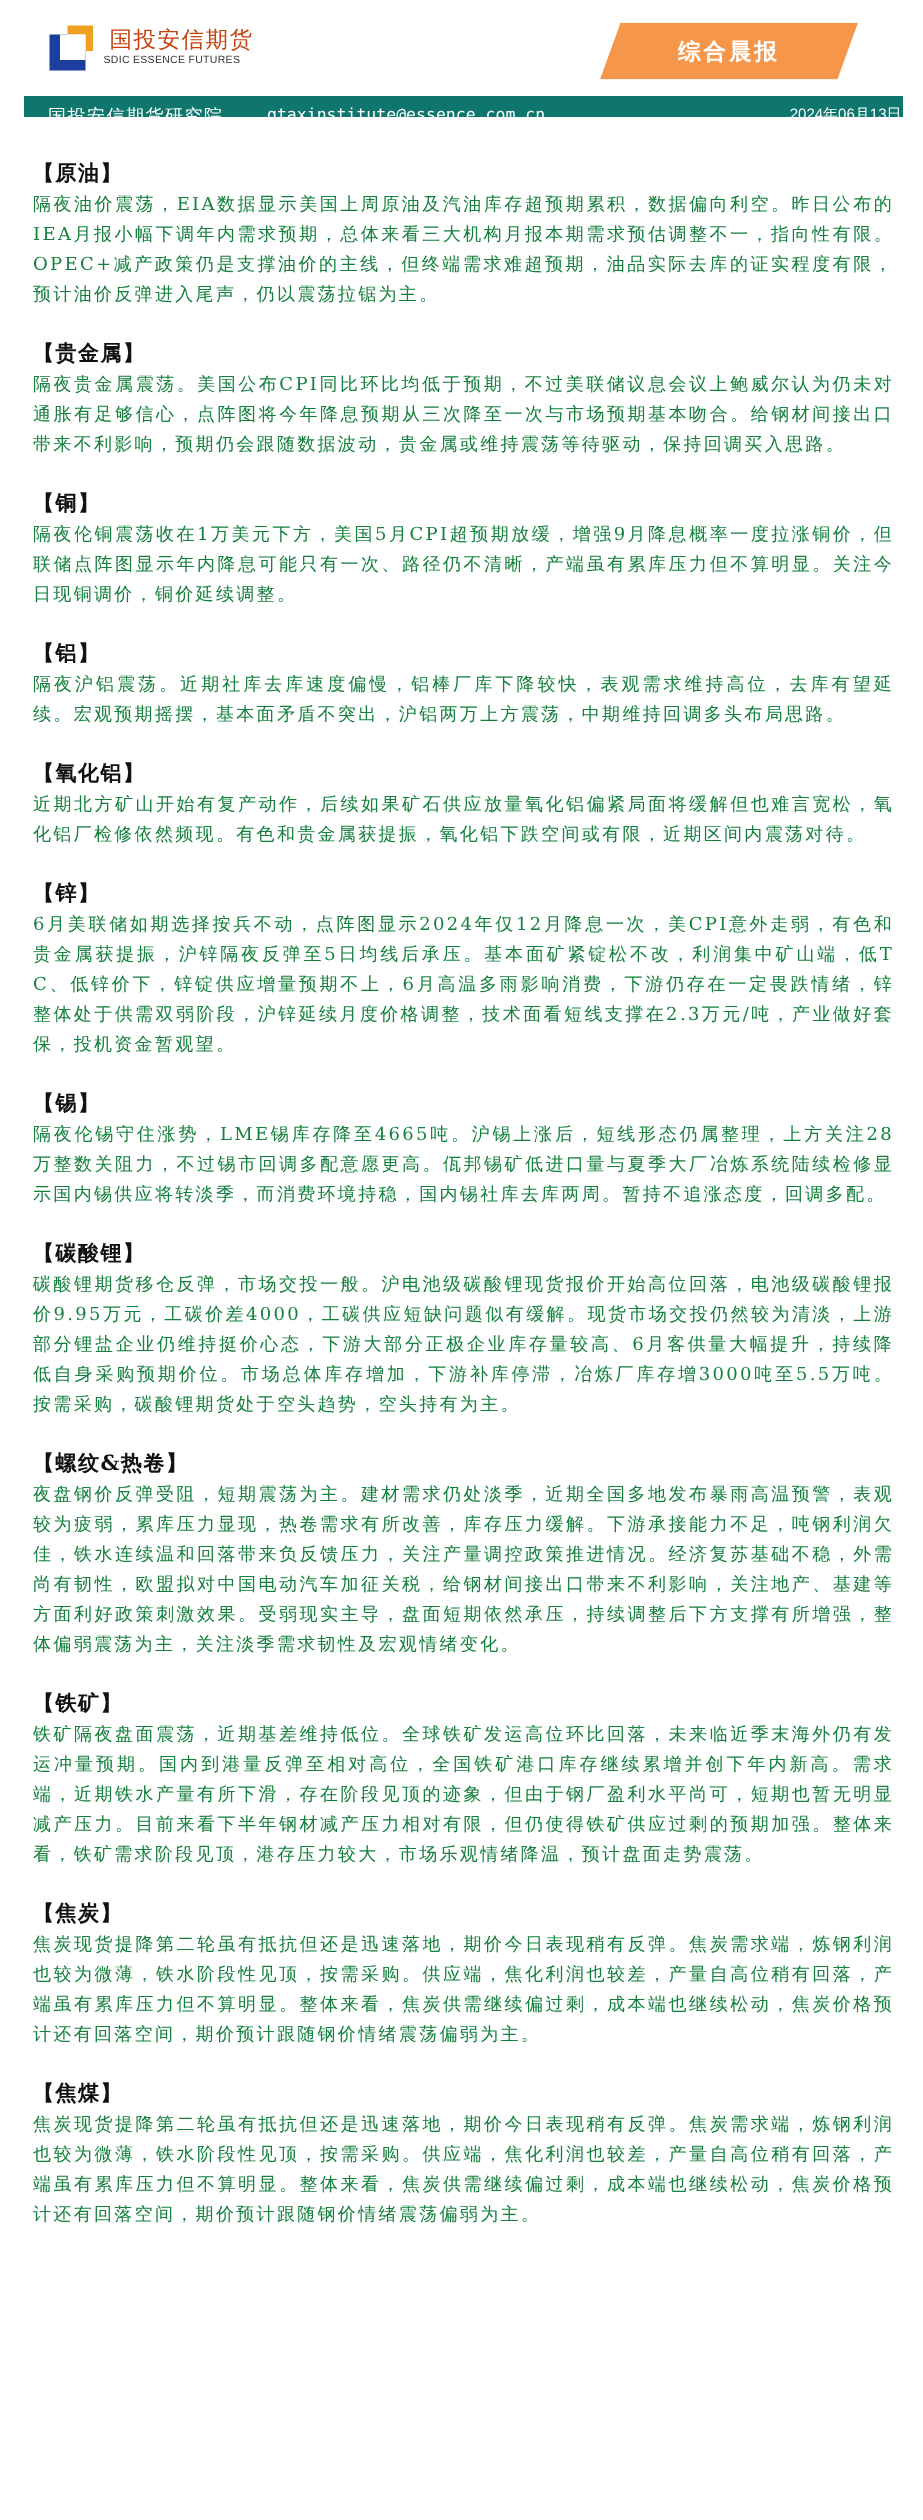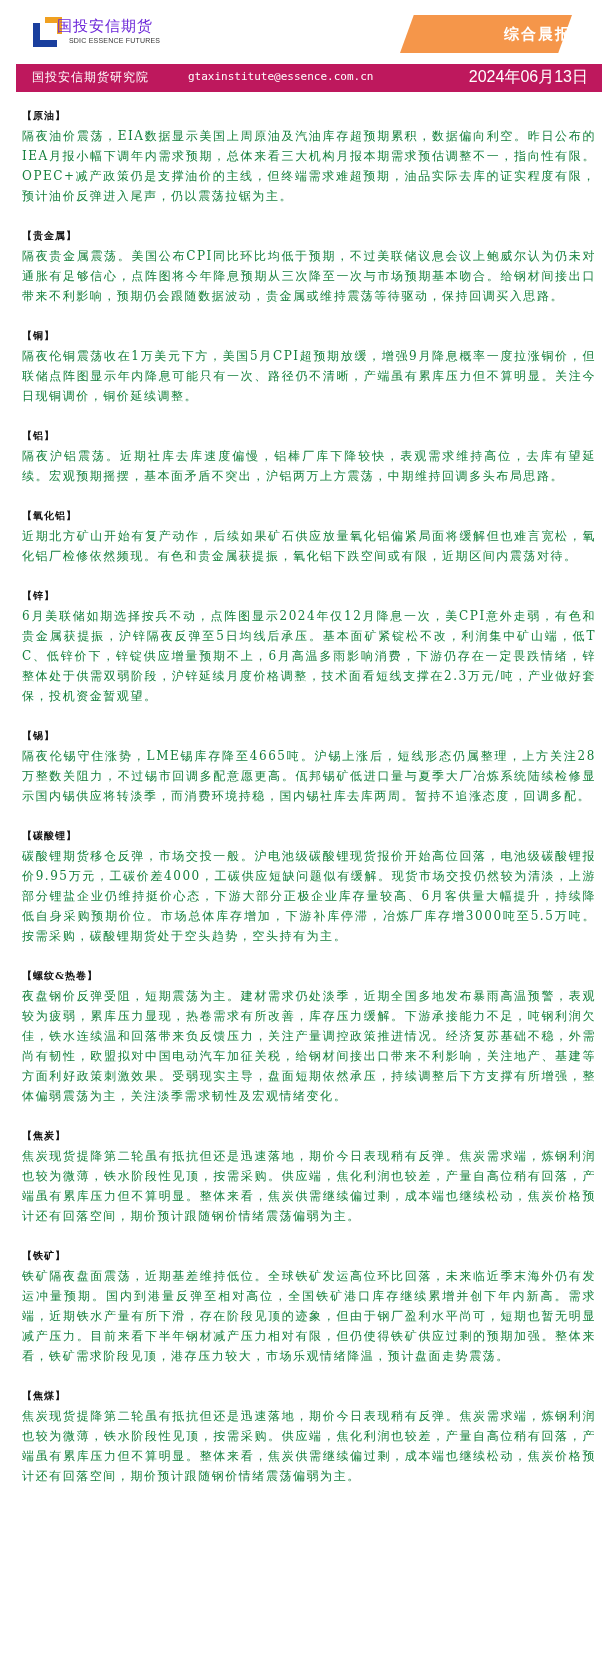--- a/index.html
+++ b/index.html
@@ -12,7 +12,7 @@
   .logo-mark .white { position: absolute; left: 7px; top: 6px; width: 17px; height: 17px; background: #fff; }
   .logo-mark .orange { position: absolute; left: 12px; top: 0; width: 17px; height: 17px; background: #f0a020; }
   .logo-mark .inner { position: absolute; left: 12px; top: 6px; width: 12px; height: 11px; background: #fff; }
-  .logo-cn { position: absolute; left: 24px; top: 2px; font-family: "DejaVu Sans", sans-serif; font-size: 15px; color: #6d28d9; letter-spacing: 1px; white-space: nowrap; }
+  .logo-cn { position: absolute; left: 40px; top: 2px; font-family: "DejaVu Sans", sans-serif; font-size: 15px; color: #c2410c; letter-spacing: 1px; white-space: nowrap; }
   .logo-en { position: absolute; left: 36px; top: 22px; font-family: "Liberation Sans", sans-serif; font-size: 7px; color: #333; letter-spacing: 0.2px; white-space: nowrap; }
   .report-tag { position: absolute; left: 400px; top: 15px; width: 172px; height: 38px; }
   .report-tag .shape { position: absolute; left: 0; top: 0; width: 172px; height: 38px; background: #f5964a;

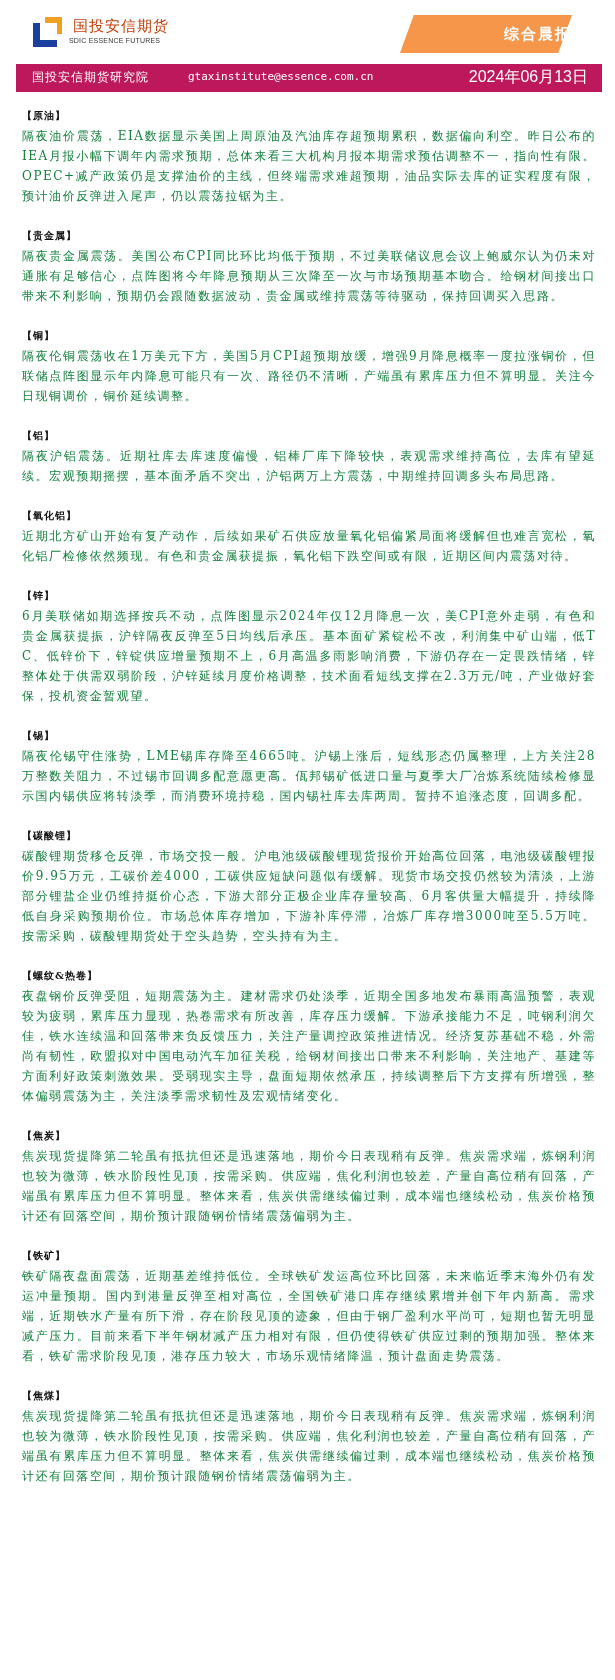--- a/index.html
+++ b/index.html
@@ -17,7 +17,7 @@
   .report-tag { position: absolute; left: 400px; top: 15px; width: 172px; height: 38px; }
   .report-tag .shape { position: absolute; left: 0; top: 0; width: 172px; height: 38px; background: #f5964a;
         clip-path: polygon(8% 0, 100% 0, 92% 100%, 0 100%); }
-  .report-tag .label { position: absolute; left: 0; top: 0; width: 172px; height: 42px; line-height: 38px; text-align: right;
+  .report-tag .label { position: absolute; left: 0; top: 0; width: 172px; height: 42px; line-height: 38px; text-align: center;
         color: #fff; font-weight: bold; font-size: 15px; letter-spacing: 2px; }
   .band { position: absolute; left: 16px; top: 64px; width: 586px; height: 28px; background: #be185d; color: #fff;
           font-size: 12px; }

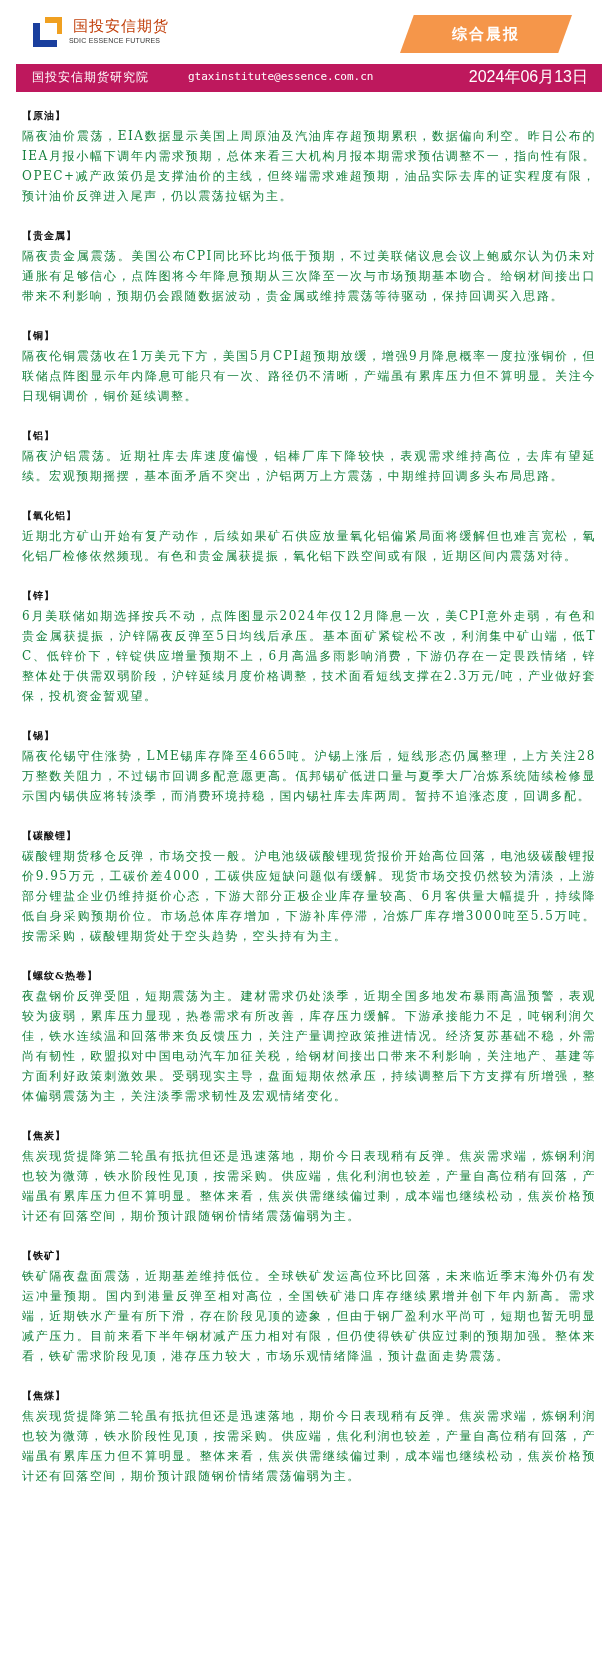--- a/index.html
+++ b/index.html
@@ -19,7 +19,7 @@
         clip-path: polygon(8% 0, 100% 0, 92% 100%, 0 100%); }
   .report-tag .label { position: absolute; left: 0; top: 0; width: 172px; height: 42px; line-height: 38px; text-align: center;
         color: #fff; font-weight: bold; font-size: 15px; letter-spacing: 2px; }
-  .band { position: absolute; left: 16px; top: 64px; width: 586px; height: 28px; background: #be185d; color: #fff;
+  .band { position: absolute; left: 16px; top: 64px; width: 586px; height: 14px; background: #0f766e; color: #fff;
           font-size: 12px; }
   .band span { position: absolute; top: 0; line-height: 26px; white-space: nowrap; }
   .band .org { left: 16px; letter-spacing: 1px; }

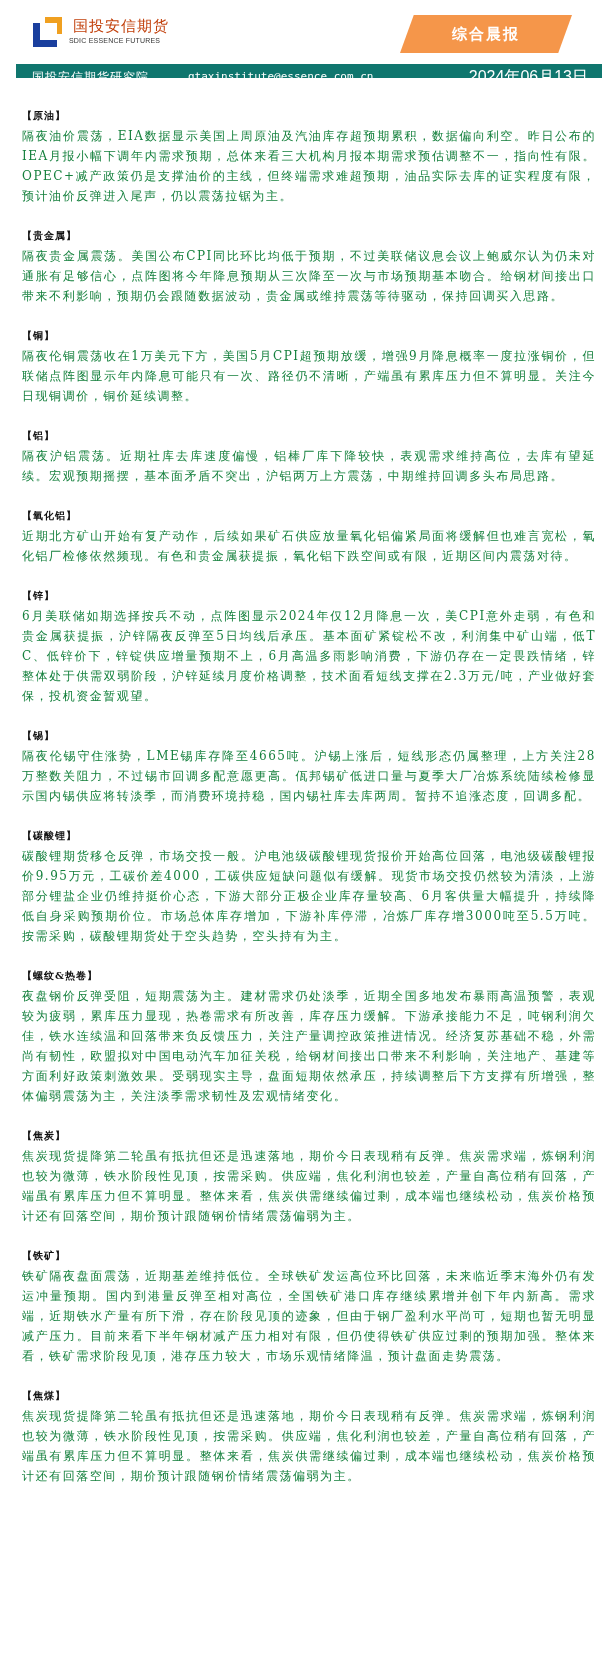--- a/index.html
+++ b/index.html
@@ -23,7 +23,7 @@
           font-size: 12px; }
   .band span { position: absolute; top: 0; line-height: 26px; white-space: nowrap; }
   .band .org { left: 16px; letter-spacing: 1px; }
-  .band .email { left: 172px; font-family: "DejaVu Sans Mono", "Liberation Mono", monospace; font-size: 11px; }
+  .band .email { left: 162px; font-family: "DejaVu Sans Mono", "Liberation Mono", monospace; font-size: 11px; }
   .band .date { right: 14px; font-family: "Liberation Sans", sans-serif; font-size: 16px; }
   .content { position: absolute; left: 22px; top: 106px; width: 574px; }
   .section { margin-bottom: 20px; }

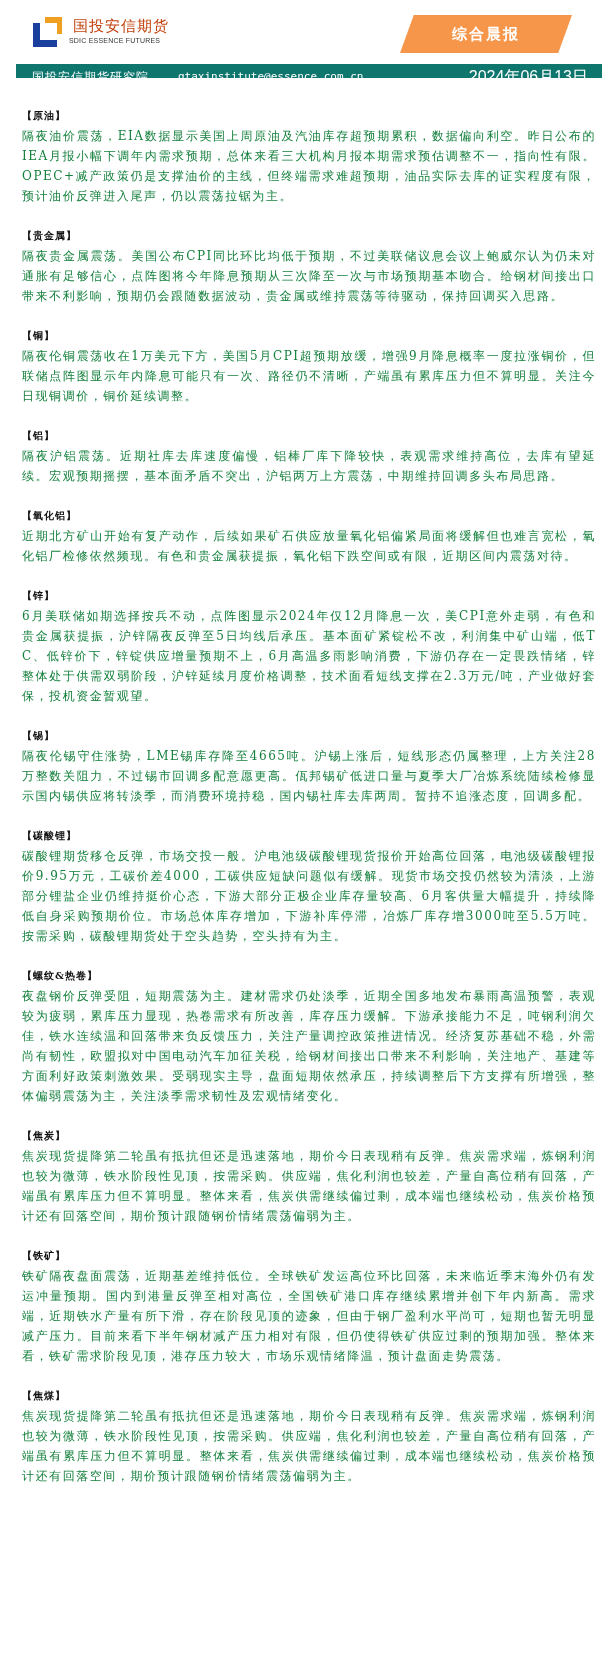--- a/index.html
+++ b/index.html
@@ -24,7 +24,7 @@
   .band span { position: absolute; top: 0; line-height: 26px; white-space: nowrap; }
   .band .org { left: 16px; letter-spacing: 1px; }
   .band .email { left: 162px; font-family: "DejaVu Sans Mono", "Liberation Mono", monospace; font-size: 11px; }
-  .band .date { right: 14px; font-family: "Liberation Sans", sans-serif; font-size: 16px; }
+  .band .date { right: 1px; font-family: "Liberation Sans", sans-serif; font-size: 10px; }
   .content { position: absolute; left: 22px; top: 106px; width: 574px; }
   .section { margin-bottom: 20px; }
   .sec-title { font-size: 10px; font-weight: bold; line-height: 20px; height: 20px; color: #111; letter-spacing: 1px; }

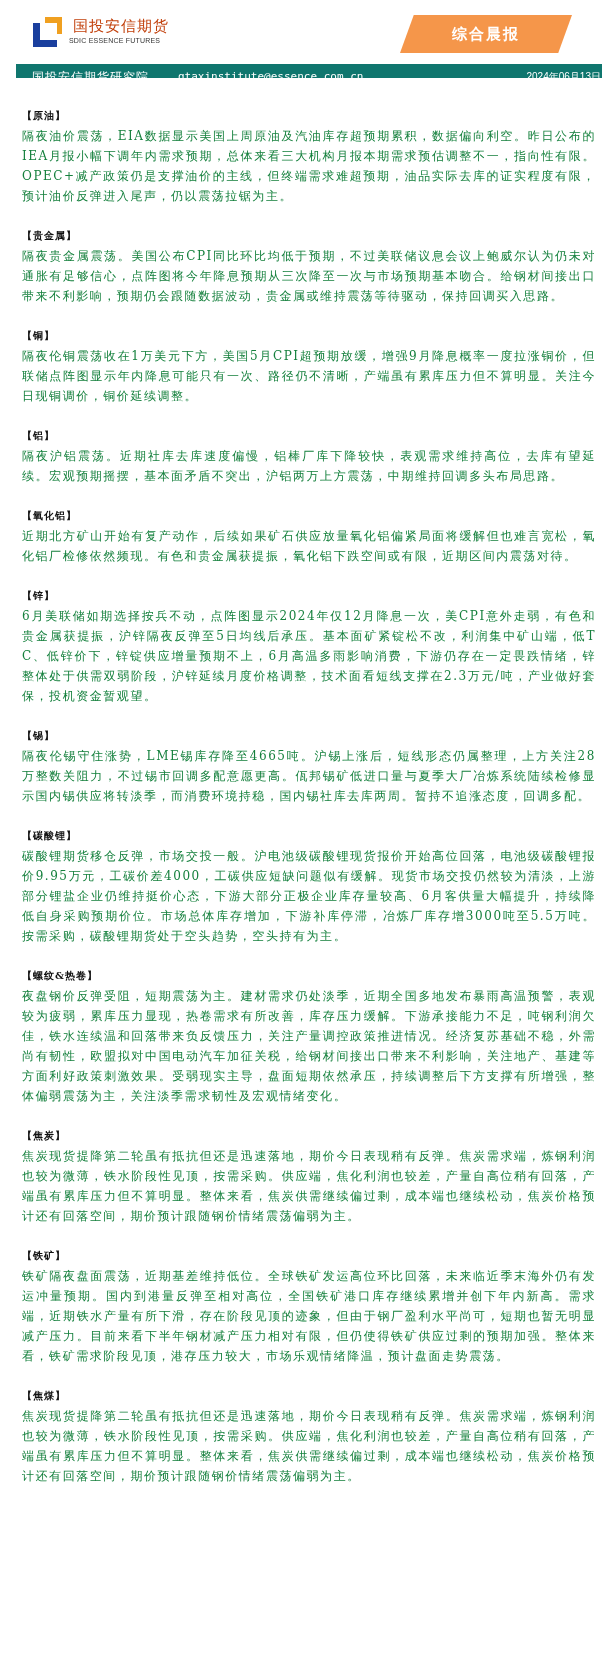--- a/index.html
+++ b/index.html
@@ -27,7 +27,7 @@
   .band .date { right: 1px; font-family: "Liberation Sans", sans-serif; font-size: 10px; }
   .content { position: absolute; left: 22px; top: 106px; width: 574px; }
   .section { margin-bottom: 20px; }
-  .sec-title { font-size: 10px; font-weight: bold; line-height: 20px; height: 20px; color: #111; letter-spacing: 1px; }
+  .sec-title { font-size: 14px; font-weight: bold; line-height: 20px; height: 20px; color: #111; letter-spacing: 1px; }
   .sec-body { font-size: 12px; line-height: 20px; color: #15803d; text-align: justify; letter-spacing: 1.55px; word-break: break-all; margin: 0; }
 </style>
 </head>

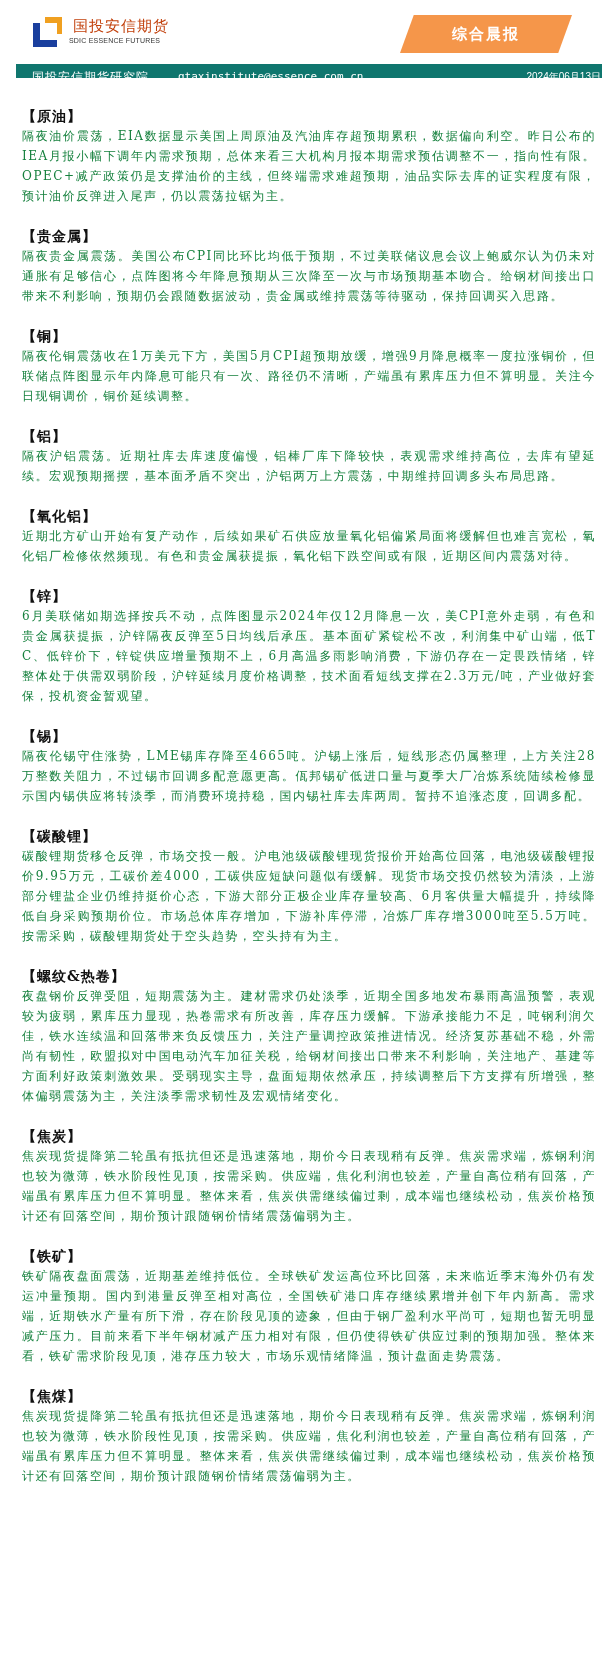--- a/index.html
+++ b/index.html
@@ -94,12 +94,12 @@
     <p class="sec-body">夜盘钢价反弹受阻，短期震荡为主。建材需求仍处淡季，近期全国多地发布暴雨高温预警，表观较为疲弱，累库压力显现，热卷需求有所改善，库存压力缓解。下游承接能力不足，吨钢利润欠佳，铁水连续温和回落带来负反馈压力，关注产量调控政策推进情况。经济复苏基础不稳，外需尚有韧性，欧盟拟对中国电动汽车加征关税，给钢材间接出口带来不利影响，关注地产、基建等方面利好政策刺激效果。受弱现实主导，盘面短期依然承压，持续调整后下方支撑有所增强，整体偏弱震荡为主，关注淡季需求韧性及宏观情绪变化。</p>
   </div>
   <div class="section">
+    <div class="sec-title">【铁矿】</div>
+    <p class="sec-body">铁矿隔夜盘面震荡，近期基差维持低位。全球铁矿发运高位环比回落，未来临近季末海外仍有发运冲量预期。国内到港量反弹至相对高位，全国铁矿港口库存继续累增并创下年内新高。需求端，近期铁水产量有所下滑，存在阶段见顶的迹象，但由于钢厂盈利水平尚可，短期也暂无明显减产压力。目前来看下半年钢材减产压力相对有限，但仍使得铁矿供应过剩的预期加强。整体来看，铁矿需求阶段见顶，港存压力较大，市场乐观情绪降温，预计盘面走势震荡。</p>
+  </div>
+  <div class="section">
     <div class="sec-title">【焦炭】</div>
     <p class="sec-body">焦炭现货提降第二轮虽有抵抗但还是迅速落地，期价今日表现稍有反弹。焦炭需求端，炼钢利润也较为微薄，铁水阶段性见顶，按需采购。供应端，焦化利润也较差，产量自高位稍有回落，产端虽有累库压力但不算明显。整体来看，焦炭供需继续偏过剩，成本端也继续松动，焦炭价格预计还有回落空间，期价预计跟随钢价情绪震荡偏弱为主。</p>
-  </div>
-  <div class="section">
-    <div class="sec-title">【铁矿】</div>
-    <p class="sec-body">铁矿隔夜盘面震荡，近期基差维持低位。全球铁矿发运高位环比回落，未来临近季末海外仍有发运冲量预期。国内到港量反弹至相对高位，全国铁矿港口库存继续累增并创下年内新高。需求端，近期铁水产量有所下滑，存在阶段见顶的迹象，但由于钢厂盈利水平尚可，短期也暂无明显减产压力。目前来看下半年钢材减产压力相对有限，但仍使得铁矿供应过剩的预期加强。整体来看，铁矿需求阶段见顶，港存压力较大，市场乐观情绪降温，预计盘面走势震荡。</p>
   </div>
   <div class="section">
     <div class="sec-title">【焦煤】</div>

